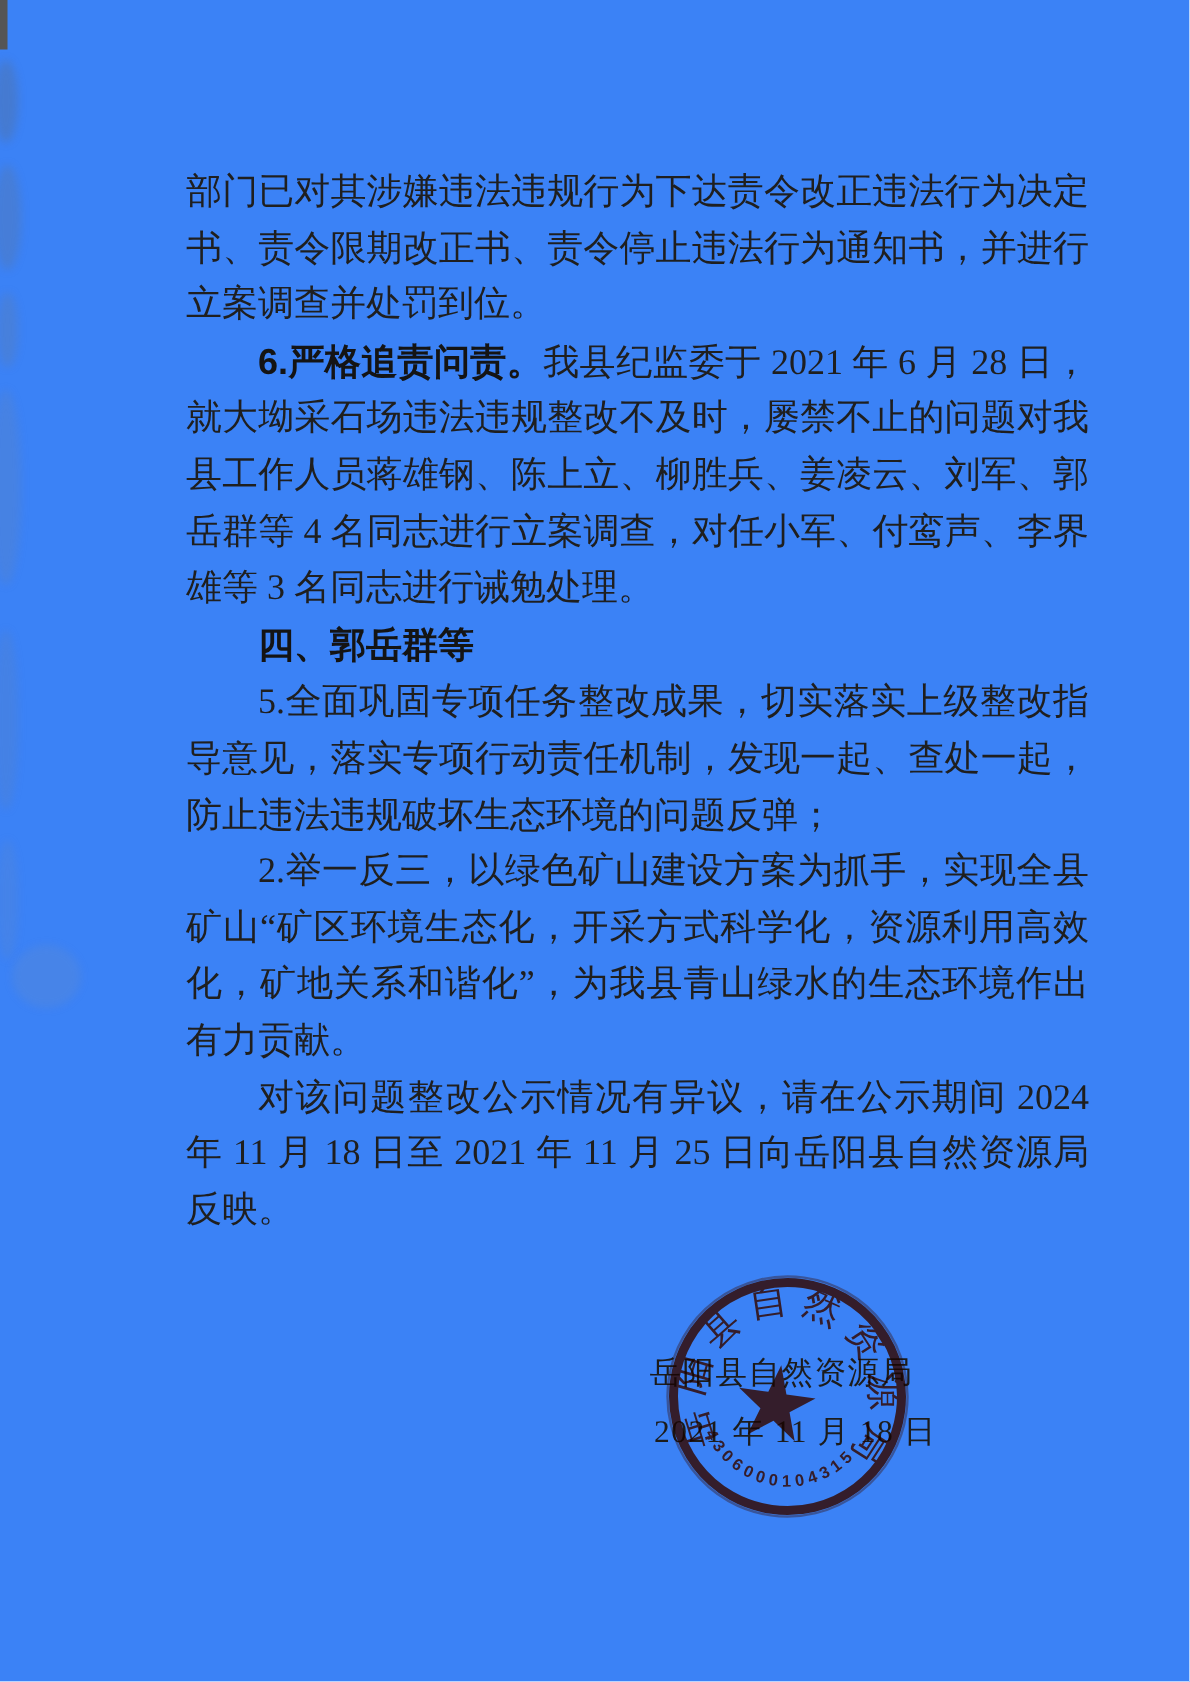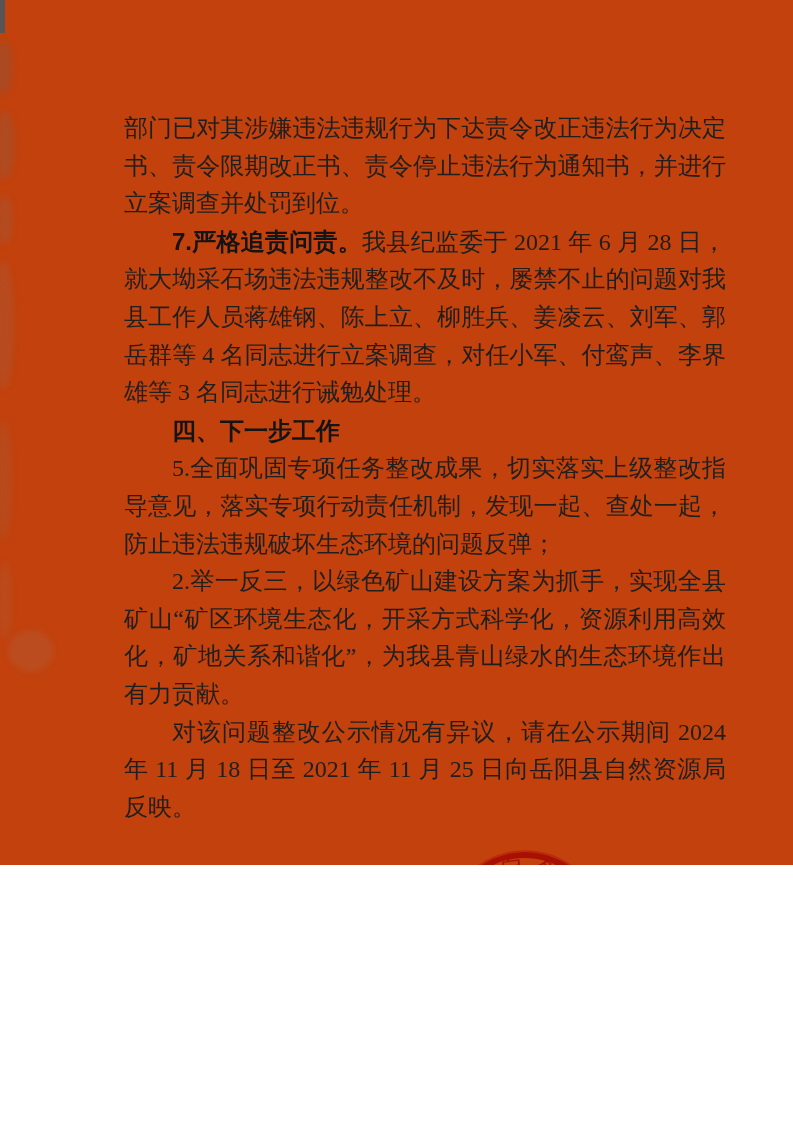--- a/index.html
+++ b/index.html
@@ -6,8 +6,8 @@
   .page {
     position: relative;
     width: 793px;
-    height: 865px;
-    background: #c2410c;
+    height: 1121px;
+    background: #3b82f6;
     overflow: hidden;
     font-family: "Liberation Serif", "DejaVu Serif", serif;
     color: #1f1f1f;

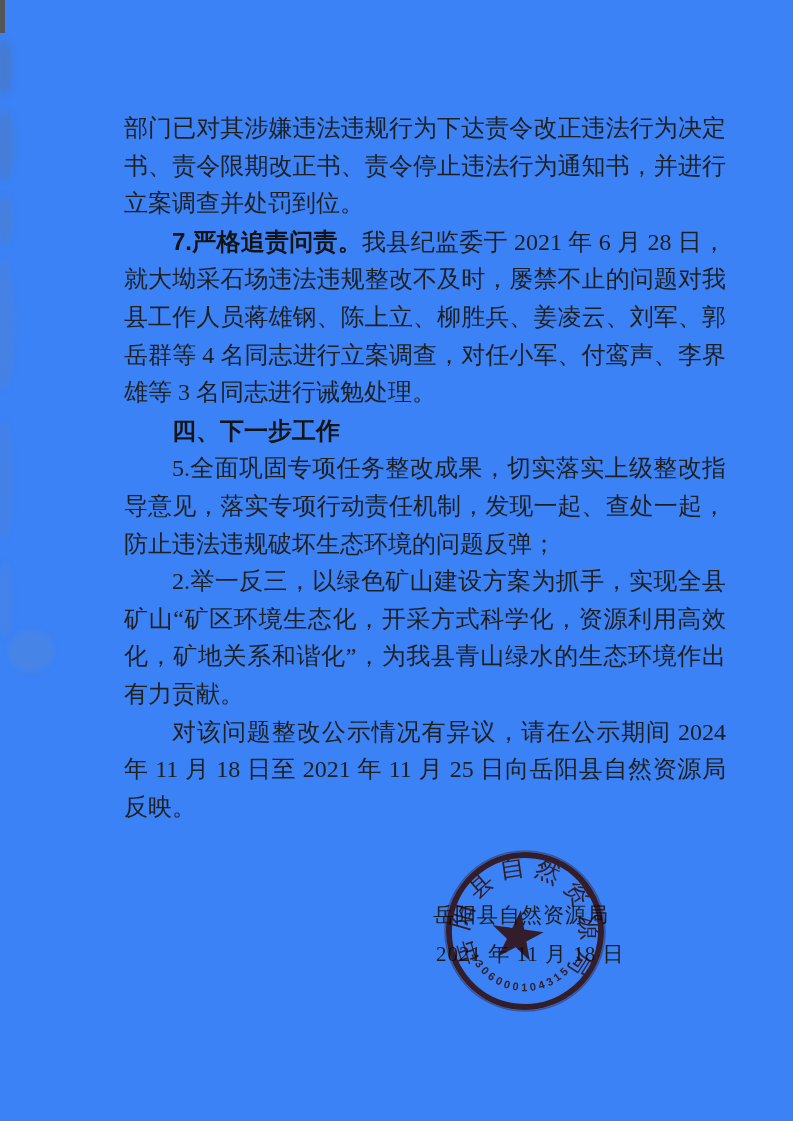--- a/index.html
+++ b/index.html
@@ -84,7 +84,7 @@
 
   <div class="content">
     <p class="no-indent">部门已对其涉嫌违法违规行为下达责令改正违法行为决定书、责令限期改正书、责令停止违法行为通知书，并进行立案调查并处罚到位。</p>
-    <p><span class="lead">7.严格追责问责。</span><span>我县纪监委于 2021 年 6 月 28 日，就大坳采石场违法违规整改不及时，屡禁不止的问题对我县工作人员蒋雄钢、陈上立、柳胜兵、姜凌云、刘军、郭岳群等 4 名同志进行立案调查，对任小军、付鸾声、李界雄等 3 名同志进行诫勉处理。</span></p>
+    <p><span class="lead">6.严格追责问责。</span><span>我县纪监委于 2021 年 6 月 28 日，就大坳采石场违法违规整改不及时，屡禁不止的问题对我县工作人员蒋雄钢、陈上立、柳胜兵、姜凌云、刘军、郭岳群等 4 名同志进行立案调查，对任小军、付鸾声、李界雄等 3 名同志进行诫勉处理。</span></p>
     <p><span class="heading">四、下一步工作</span></p>
     <p>5.全面巩固专项任务整改成果，切实落实上级整改指导意见，落实专项行动责任机制，发现一起、查处一起，防止违法违规破坏生态环境的问题反弹；</p>
     <p>2.举一反三，以绿色矿山建设方案为抓手，实现全县矿山“矿区环境生态化，开采方式科学化，资源利用高效化，矿地关系和谐化”，为我县青山绿水的生态环境作出有力贡献。</p>

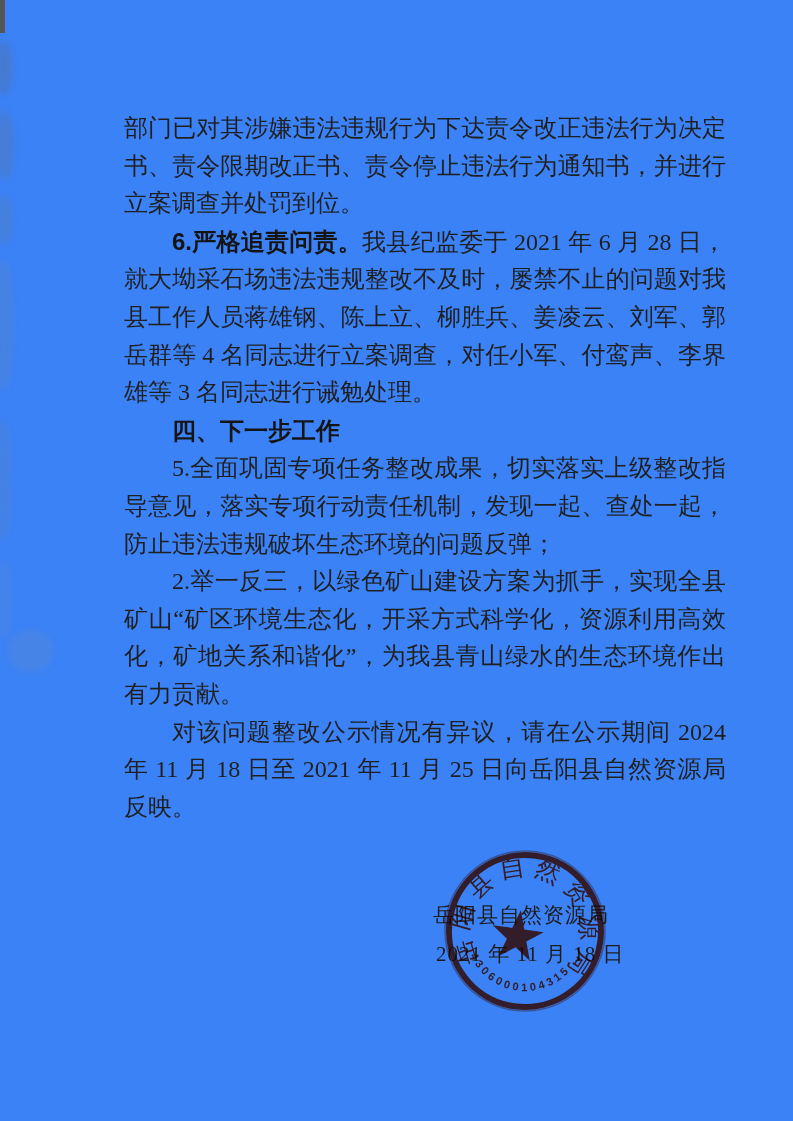--- a/index.html
+++ b/index.html
@@ -85,7 +85,7 @@
   <div class="content">
     <p class="no-indent">部门已对其涉嫌违法违规行为下达责令改正违法行为决定书、责令限期改正书、责令停止违法行为通知书，并进行立案调查并处罚到位。</p>
     <p><span class="lead">6.严格追责问责。</span><span>我县纪监委于 2021 年 6 月 28 日，就大坳采石场违法违规整改不及时，屡禁不止的问题对我县工作人员蒋雄钢、陈上立、柳胜兵、姜凌云、刘军、郭岳群等 4 名同志进行立案调查，对任小军、付鸾声、李界雄等 3 名同志进行诫勉处理。</span></p>
-    <p><span class="heading">四、下一步工作</span></p>
+    <p><span class="heading">四、郭岳群等</span></p>
     <p>5.全面巩固专项任务整改成果，切实落实上级整改指导意见，落实专项行动责任机制，发现一起、查处一起，防止违法违规破坏生态环境的问题反弹；</p>
     <p>2.举一反三，以绿色矿山建设方案为抓手，实现全县矿山“矿区环境生态化，开采方式科学化，资源利用高效化，矿地关系和谐化”，为我县青山绿水的生态环境作出有力贡献。</p>
     <p>对该问题整改公示情况有异议，请在公示期间 2024 年 11 月 18 日至 2021 年 11 月 25 日向岳阳县自然资源局反映。</p>

